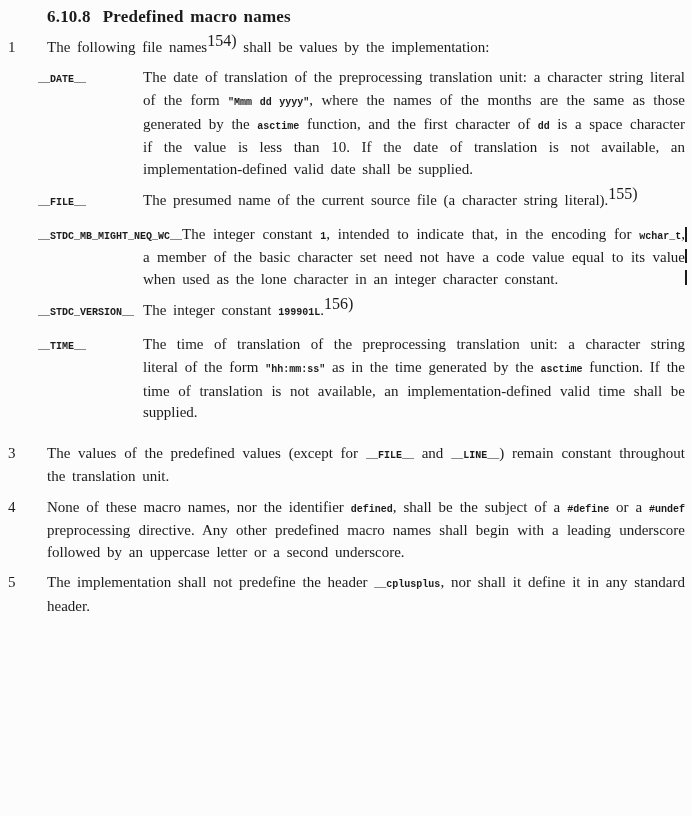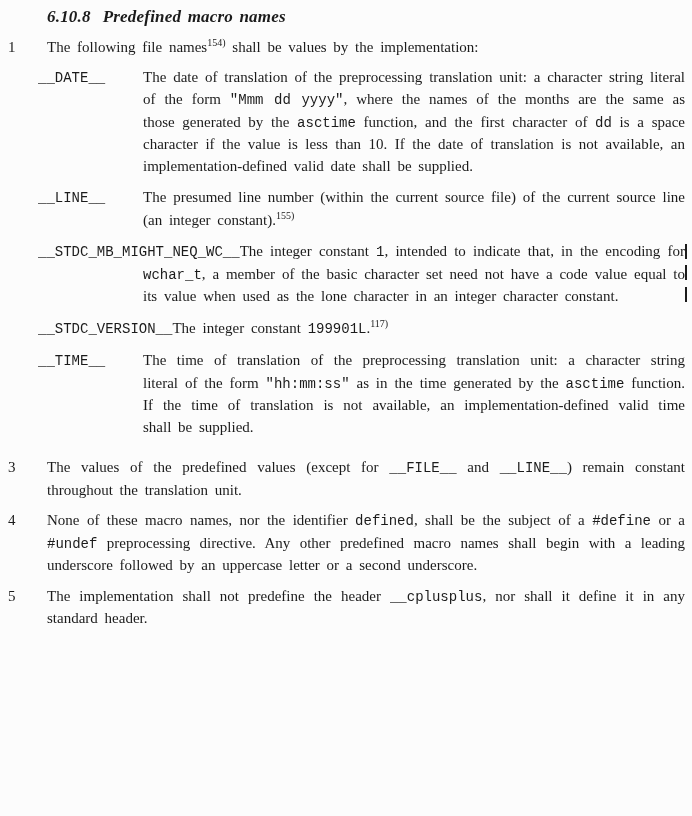--- a/index.html
+++ b/index.html
@@ -15,7 +15,7 @@
   }
   .section-heading {
     font-size: 17px; font-weight: bold; line-height: 22px;
-    margin: 0 0 9px 39px; letter-spacing: 0.2px; word-spacing: 2px; font-style: italic;
+    margin: 0 0 9px 39px; letter-spacing: 0.2px; word-spacing: 2px;
   }
   .section-number { margin-right: 12px; }
   .para { position: relative; margin-bottom: 8px; }

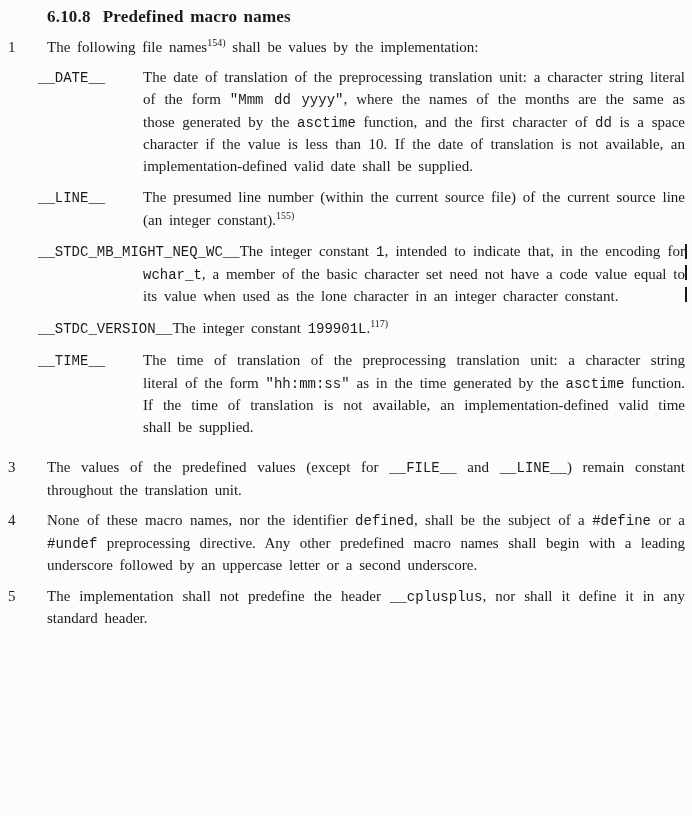--- a/index.html
+++ b/index.html
@@ -36,7 +36,7 @@
     font-weight: normal; font-size: 14px; word-spacing: 0;
   }
   sup.run-sup {
-    font-size: 10px; line-height: 0;
+    font-size: 16px; line-height: 0;
     vertical-align: baseline; position: relative; top: -6px;
   }
   .closing-paragraphs { margin-top: 19px; }

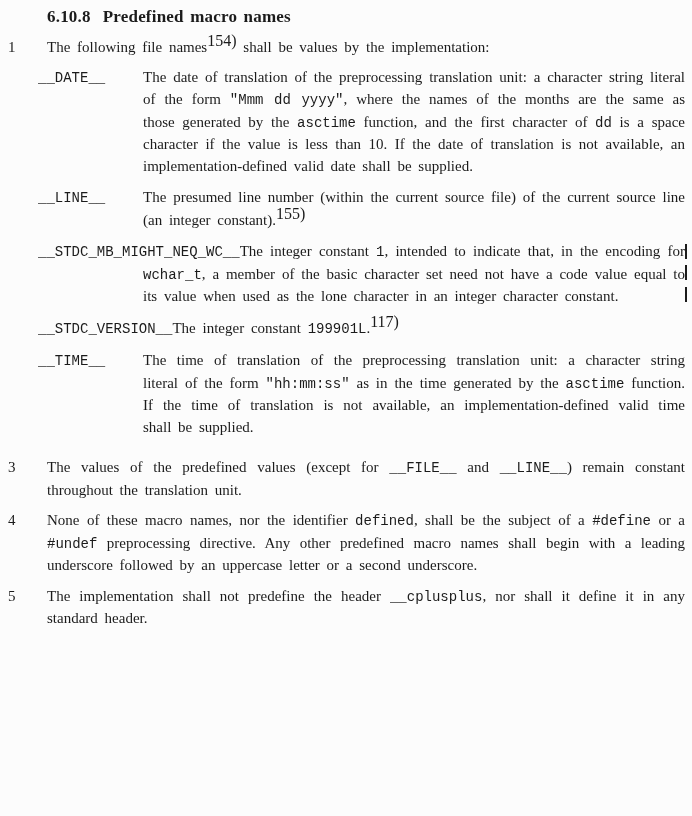--- a/index.html
+++ b/index.html
@@ -33,7 +33,7 @@
   }
   .macro-name, .run-code {
     font-family: "Liberation Mono", monospace;
-    font-weight: normal; font-size: 14px; word-spacing: 0;
+    font-weight: bold; font-size: 10px; word-spacing: 0;
   }
   sup.run-sup {
     font-size: 16px; line-height: 0;

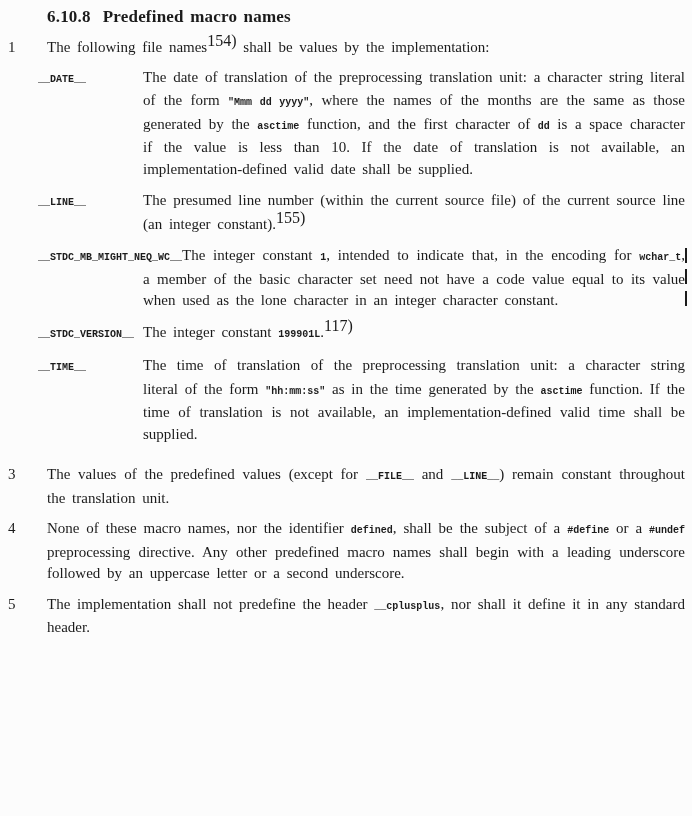--- a/index.html
+++ b/index.html
@@ -62,6 +62,7 @@
   <div class="macro-list">
   <div class="macro-item"><span class="macro-name">__DATE__</span><span class="macro-desc"><span class="run-txt">The date of translation of the preprocessing translation unit: a character string literal of the form </span><span class="run-code">"Mmm dd yyyy"</span><span class="run-txt">, where the names of the months are the same as those generated by the </span><span class="run-code">asctime</span><span class="run-txt"> function, and the first character of </span><span class="run-code">dd</span><span class="run-txt"> is a space character if the value is less than 10. If the date of translation is not available, an implementation-defined valid date shall be supplied.</span></span></div>
 
+  <div class="macro-item"><span class="macro-name">__FILE__</span><span class="macro-desc"><span class="run-txt">The presumed name of the current source file (a character string literal).</span><sup class="run-sup">155)</sup></span></div>
 
   <div class="macro-item"><span class="macro-name">__LINE__</span><span class="macro-desc"><span class="run-txt">The presumed line number (within the current source file) of the current source line (an integer constant).</span><sup class="run-sup">155)</sup></span></div>
 

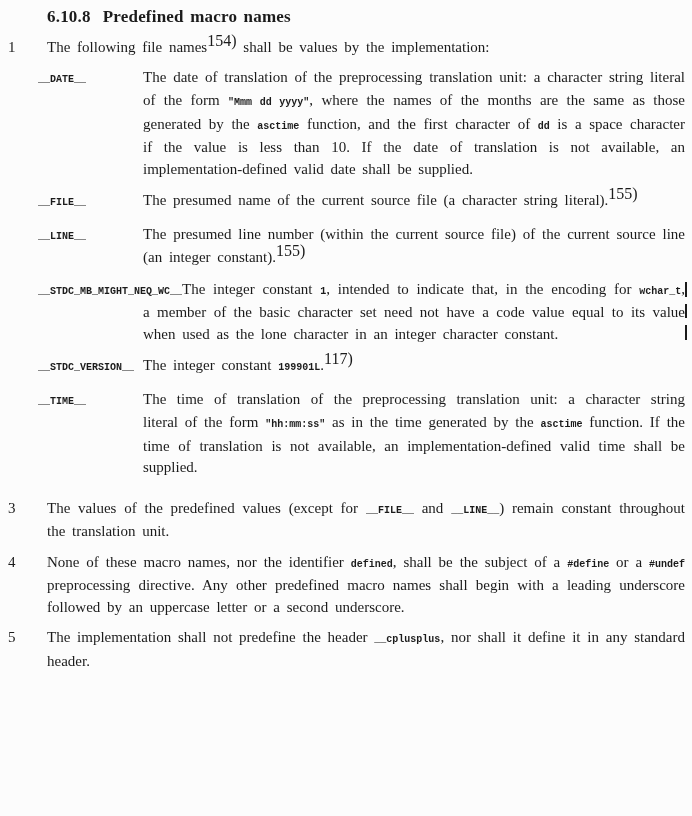--- a/index.html
+++ b/index.html
@@ -64,7 +64,6 @@
 
   <div class="macro-item"><span class="macro-name">__FILE__</span><span class="macro-desc"><span class="run-txt">The presumed name of the current source file (a character string literal).</span><sup class="run-sup">155)</sup></span></div>
 
-  <div class="macro-item"><span class="macro-name">__LINE__</span><span class="macro-desc"><span class="run-txt">The presumed line number (within the current source file) of the current source line (an integer constant).</span><sup class="run-sup">155)</sup></span></div>
 
 
 

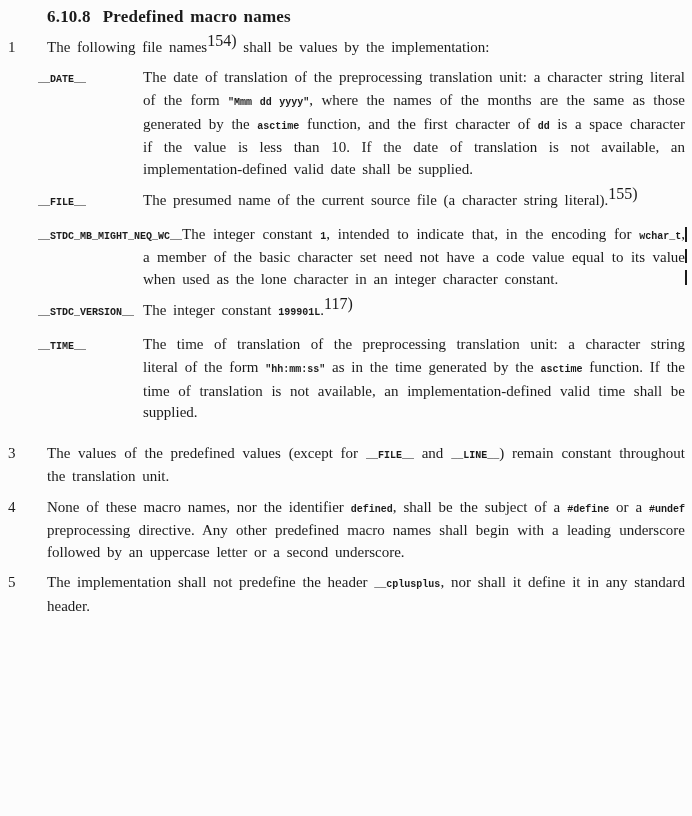--- a/index.html
+++ b/index.html
@@ -69,7 +69,7 @@
 
   <div class="macro-item"><span class="macro-name">__STDC_MB_MIGHT_NEQ_WC__</span><span class="macro-desc"><span class="run-txt">The integer constant </span><span class="run-code">1</span><span class="run-txt">, intended to indicate that, in the encoding for </span><span class="run-code">wchar_t</span><span class="run-txt">, a member of the basic character set need not have a code value equal to its value when used as the lone character in an integer character constant.</span></span><span class="changebar-marks"></span></div>
 
-  <div class="macro-item"><span class="macro-name">__STDC_VERSION__</span><span class="macro-desc"><span class="run-txt">The integer constant </span><span class="run-code">199901L</span><span class="run-txt">.</span><sup class="run-sup">117)</sup></span></div>
+  <div class="macro-item"><span class="macro-name">__STDC_VERSION__</span><span class="macro-desc"><span class="run-txt">The integer constant </span><span class="run-code">199901L</span><span class="run-txt">.</span><sup class="run-sup">156)</sup></span></div>
 
   <div class="macro-item"><span class="macro-name">__TIME__</span><span class="macro-desc"><span class="run-txt">The time of translation of the preprocessing translation unit: a character string literal of the form </span><span class="run-code">"hh:mm:ss"</span><span class="run-txt"> as in the time generated by the </span><span class="run-code">asctime</span><span class="run-txt"> function. If the time of translation is not available, an implementation-defined valid time shall be supplied.</span></span></div>
 </div>

